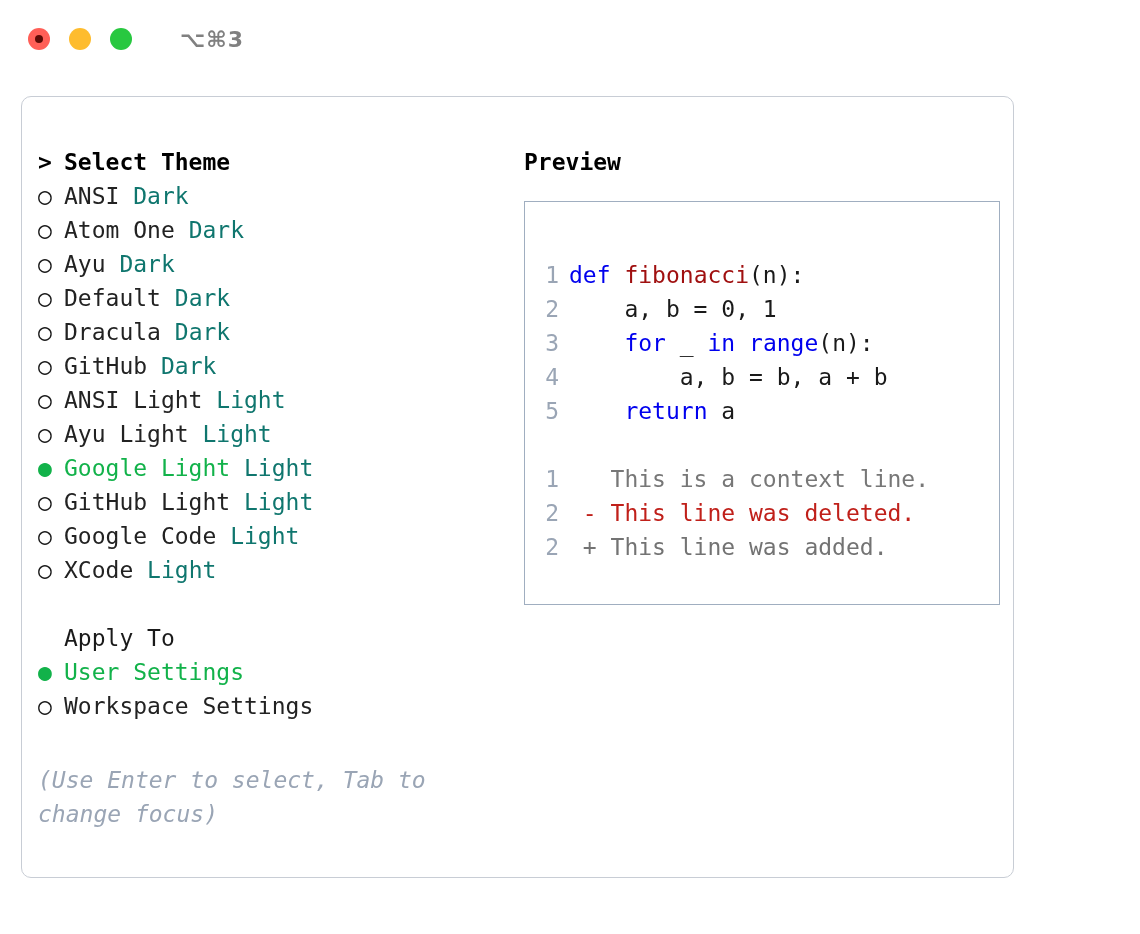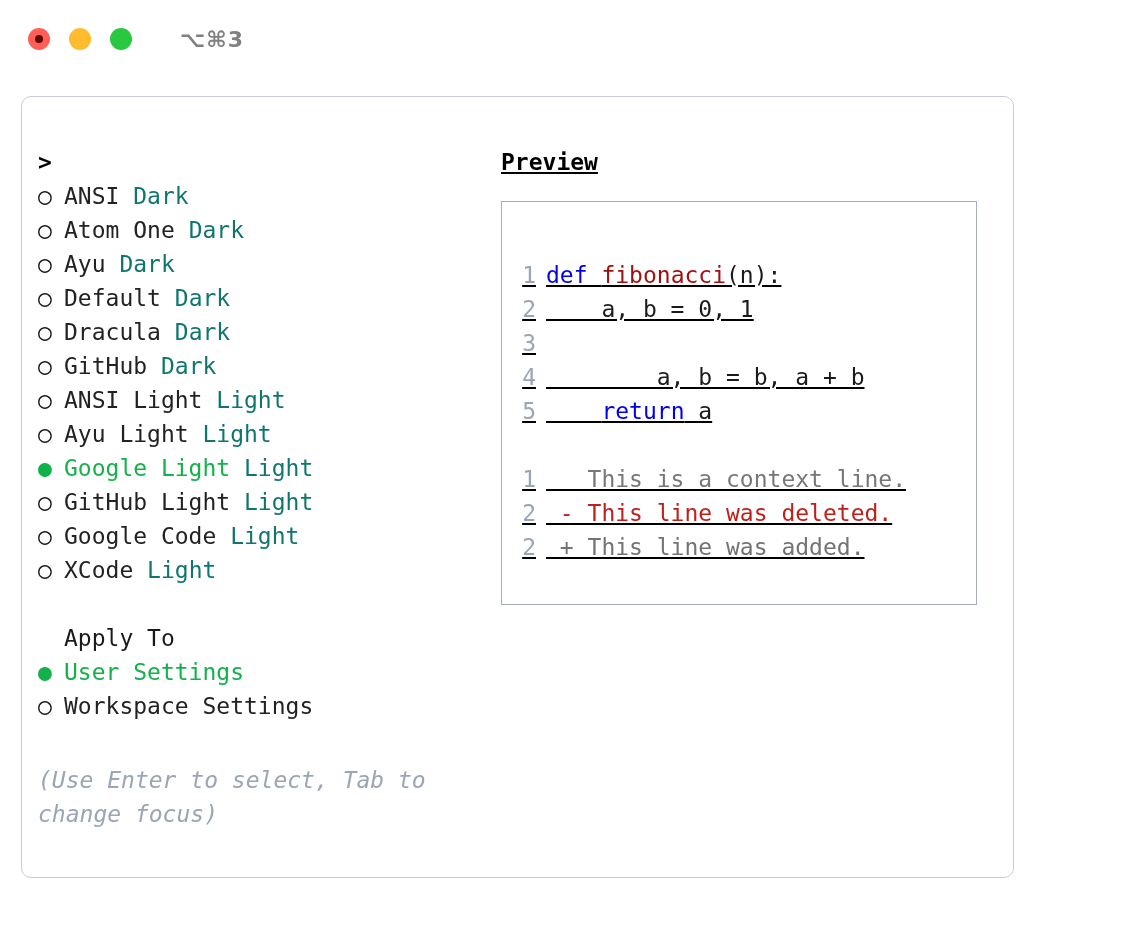--- a/index.html
+++ b/index.html
@@ -211,6 +211,7 @@
 
       <div class="row header-row">
         <span class="marker">&gt;</span>
+        <span>Select Theme</span>
       </div>
 
       <div id="theme-list">

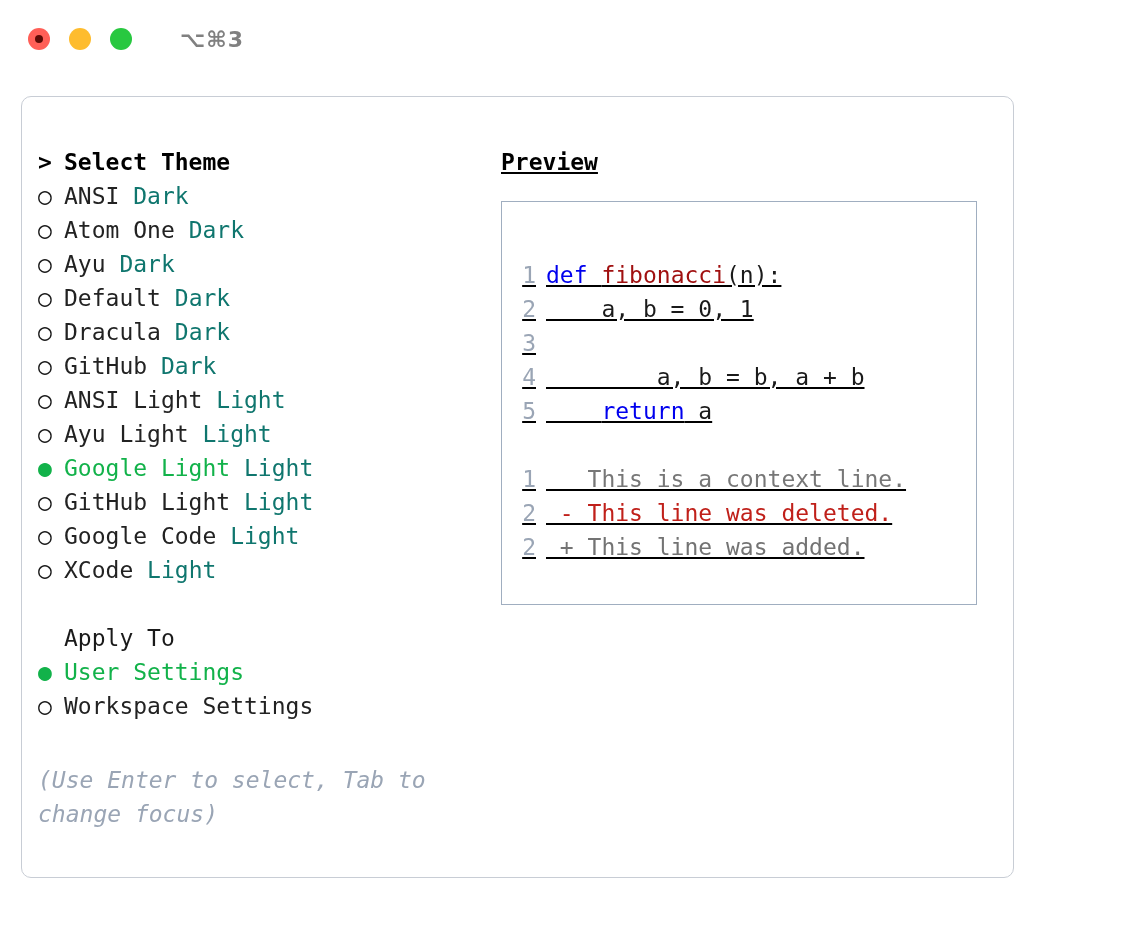--- a/index.html
+++ b/index.html
@@ -145,10 +145,9 @@
   
   .right-pane {
     position: absolute;
-    left: 479px;
+    left: 502px;
     top: 48px;
     width: 500px;
-    text-decoration: underline;
   }
   .preview-title {
     font-size: 23px;

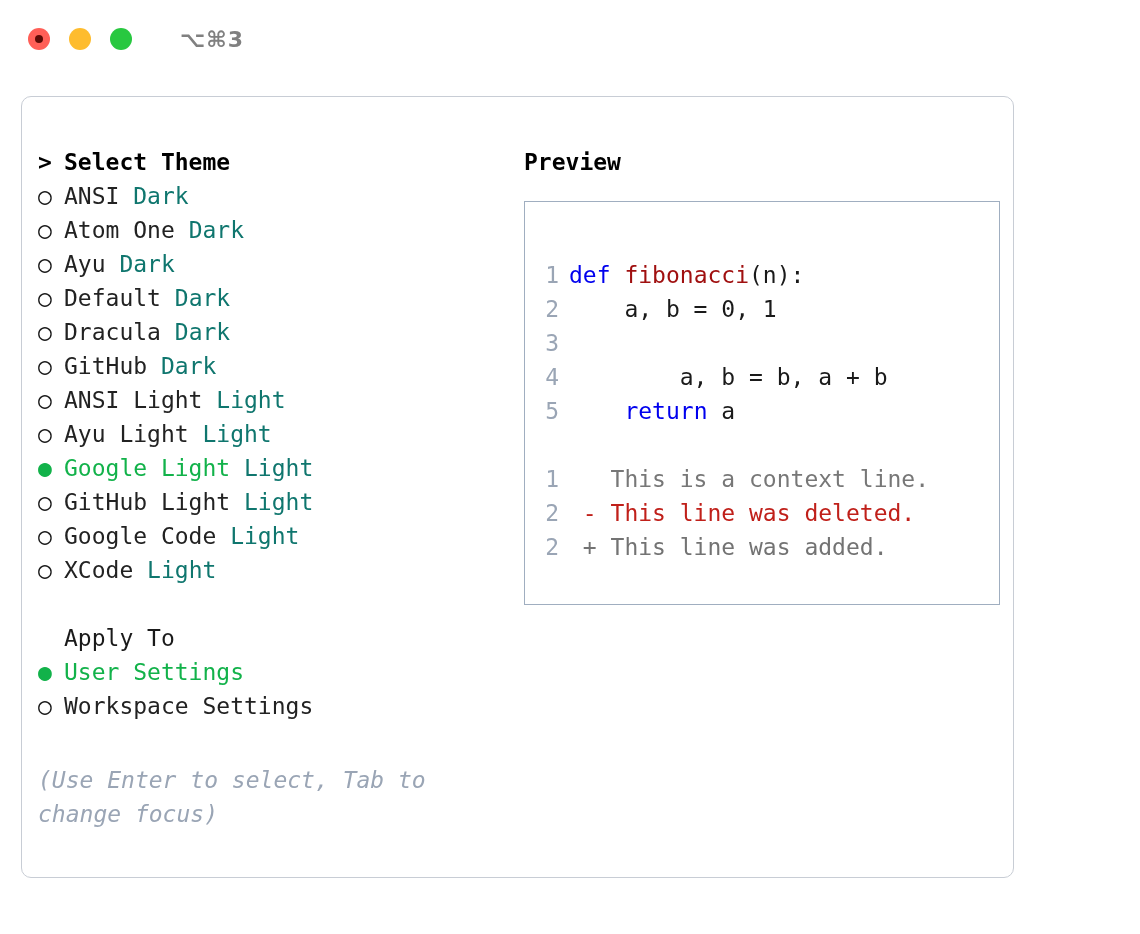--- a/index.html
+++ b/index.html
@@ -250,7 +250,7 @@
         <div id="code-block">
             <div class="code-line"><span class="gutter">1</span><span class="code-text"><span class="tok-kw">def </span><span class="tok-fn">fibonacci</span><span class="tok-plain">(n):</span></span></div>
             <div class="code-line"><span class="gutter">2</span><span class="code-text"><span class="tok-plain">    a, b = 0, 1</span></span></div>
-            <div class="code-line"><span class="gutter">3</span></div>
+            <div class="code-line"><span class="gutter">3</span><span class="code-text"><span class="tok-plain">    </span><span class="tok-kw">for</span><span class="tok-plain"> _ </span><span class="tok-kw">in</span><span class="tok-plain"> </span><span class="tok-kw">range</span><span class="tok-plain">(n):</span></span></div>
             <div class="code-line"><span class="gutter">4</span><span class="code-text"><span class="tok-plain">        a, b = b, a + b</span></span></div>
             <div class="code-line"><span class="gutter">5</span><span class="code-text"><span class="tok-plain">    </span><span class="tok-kw">return</span><span class="tok-plain"> a</span></span></div>
           </div>

